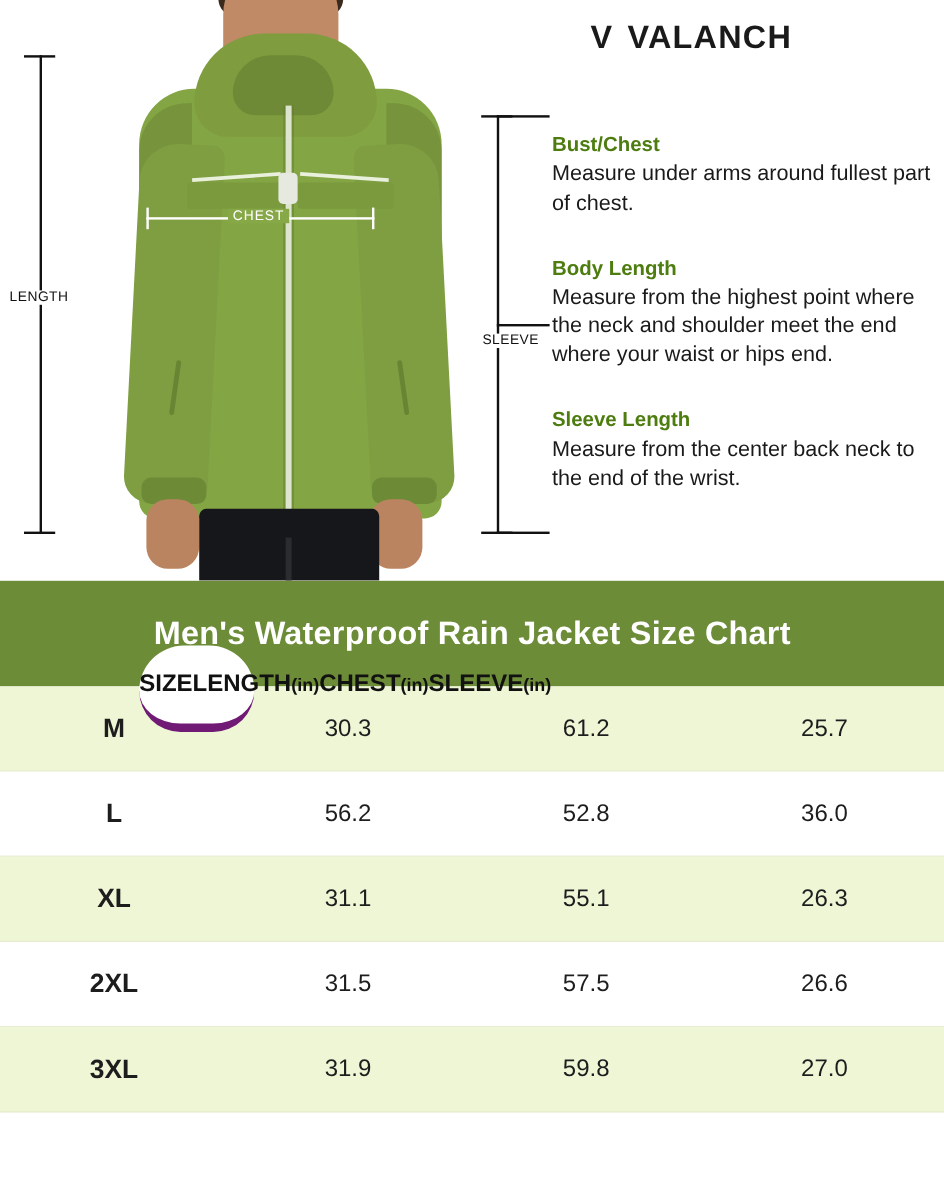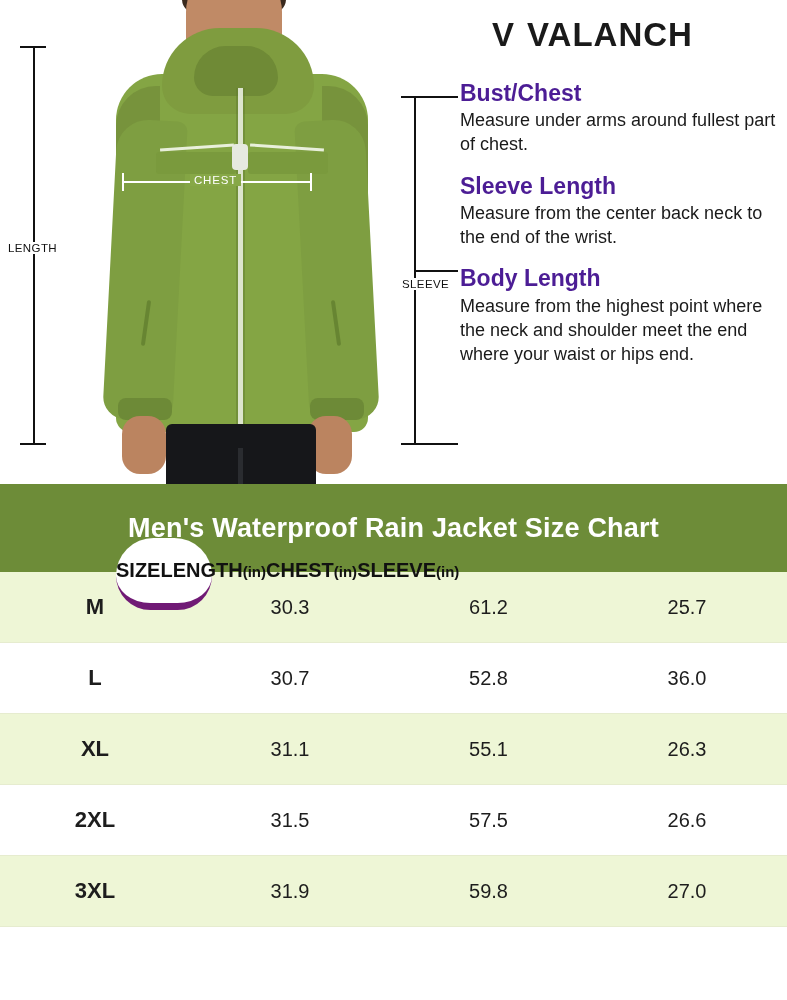--- a/index.html
+++ b/index.html
@@ -31,7 +31,7 @@
     position: absolute;
     top: 16px;
     left: 492px;
-    font-size: 33px;
+    font-size: 27px;
     font-weight: bold;
     letter-spacing: 1px;
     color: #1a1a1a;

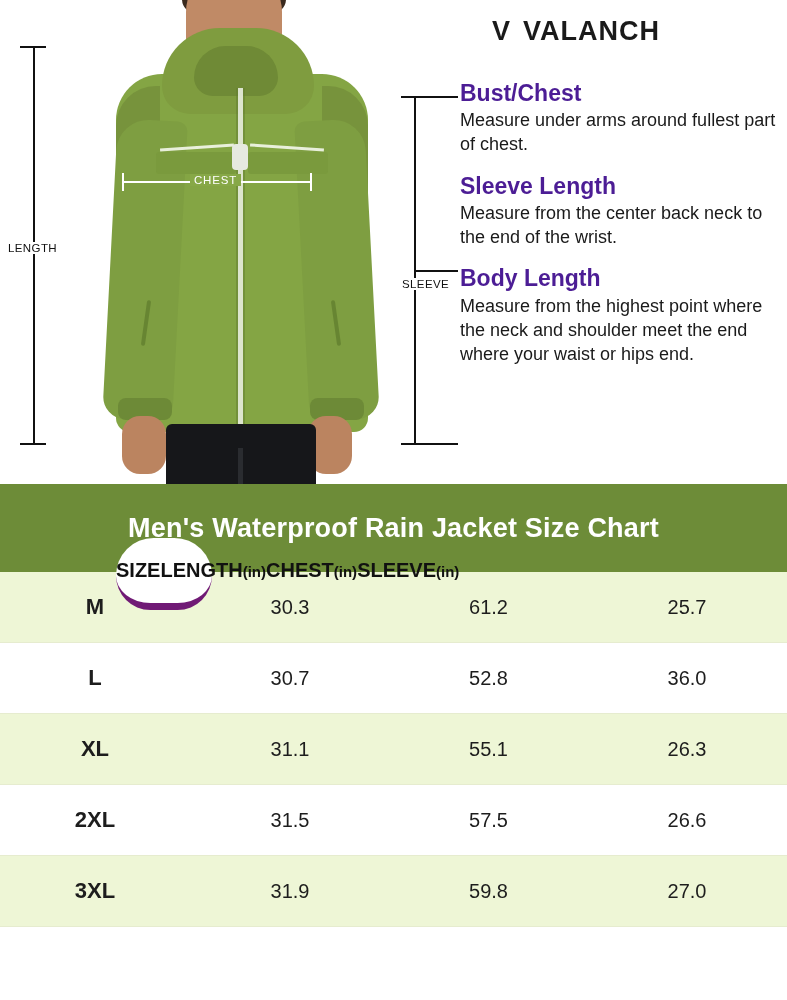--- a/index.html
+++ b/index.html
@@ -286,10 +286,11 @@
   }
   .spec-item { margin-bottom: 14px; }
   .spec-title {
-    font-size: 23px;
+    font-size: 17px;
     font-weight: bold;
-    color: #4c1d95;
+    color: #4d7c0f;
     line-height: 1.32;
+    margin-top: 32px;
   }
   .spec-desc {
     font-size: 18px;

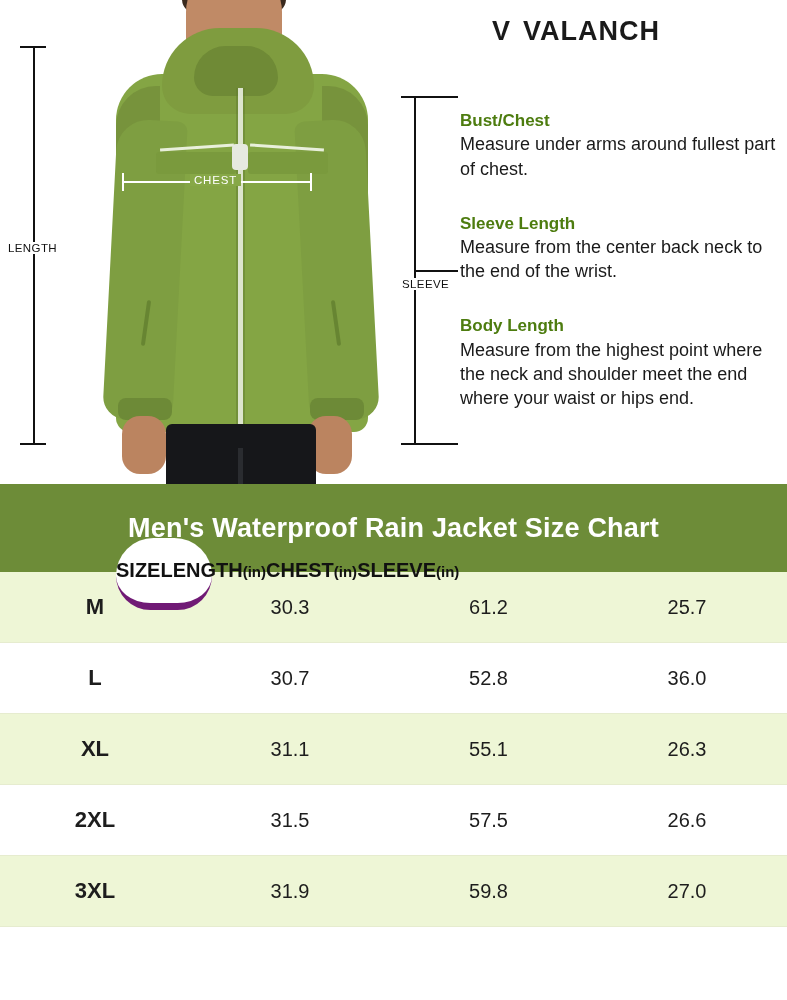--- a/index.html
+++ b/index.html
@@ -423,13 +423,13 @@
       </div>
 
       <div class="spec-item">
+        <div class="spec-title">Body Length</div>
+        <div class="spec-desc">Measure from the highest point where the neck and shoulder meet the end where your waist or hips end.</div>
+      </div>
+
+      <div class="spec-item">
         <div class="spec-title">Sleeve Length</div>
         <div class="spec-desc">Measure from the center back neck to the end of the wrist.</div>
-      </div>
-
-      <div class="spec-item">
-        <div class="spec-title">Body Length</div>
-        <div class="spec-desc">Measure from the highest point where the neck and shoulder meet the end where your waist or hips end.</div>
       </div>
 
     </div>

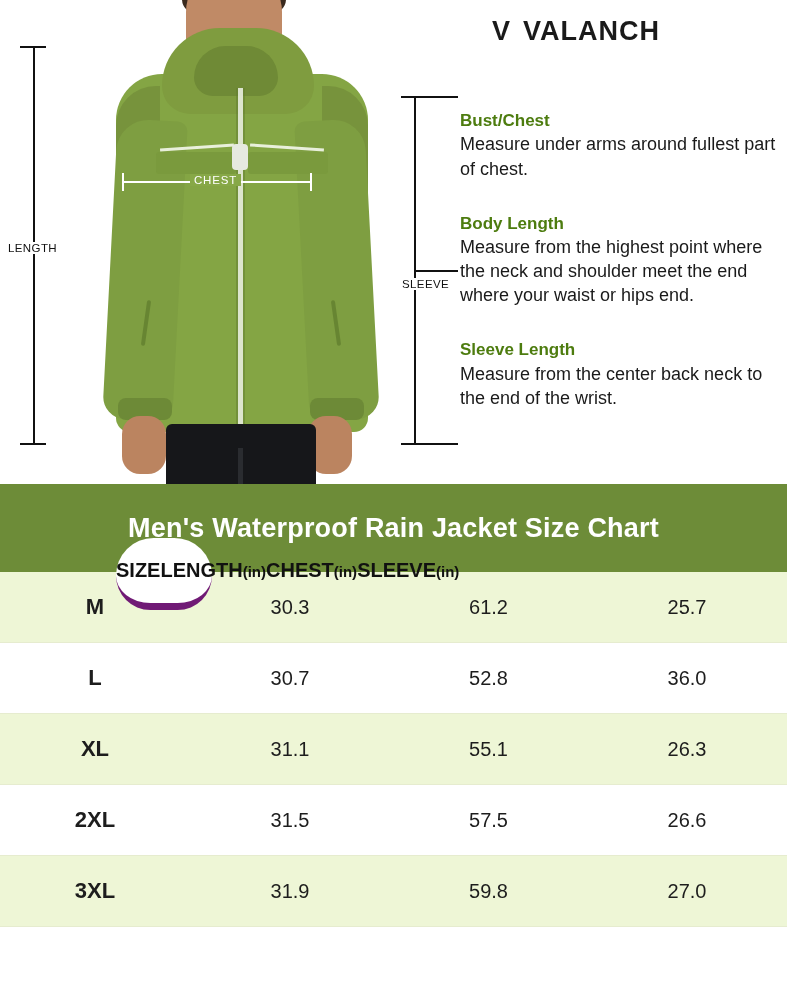--- a/index.html
+++ b/index.html
@@ -457,7 +457,7 @@
 
     <div class="trow plain">
       <div class="cell c0 size-cell">L</div>
-      <div class="cell c1">30.7</div>
+      <div class="cell c1">56.2</div>
       <div class="cell c2">52.8</div>
       <div class="cell c3">36.0</div>
     </div>

